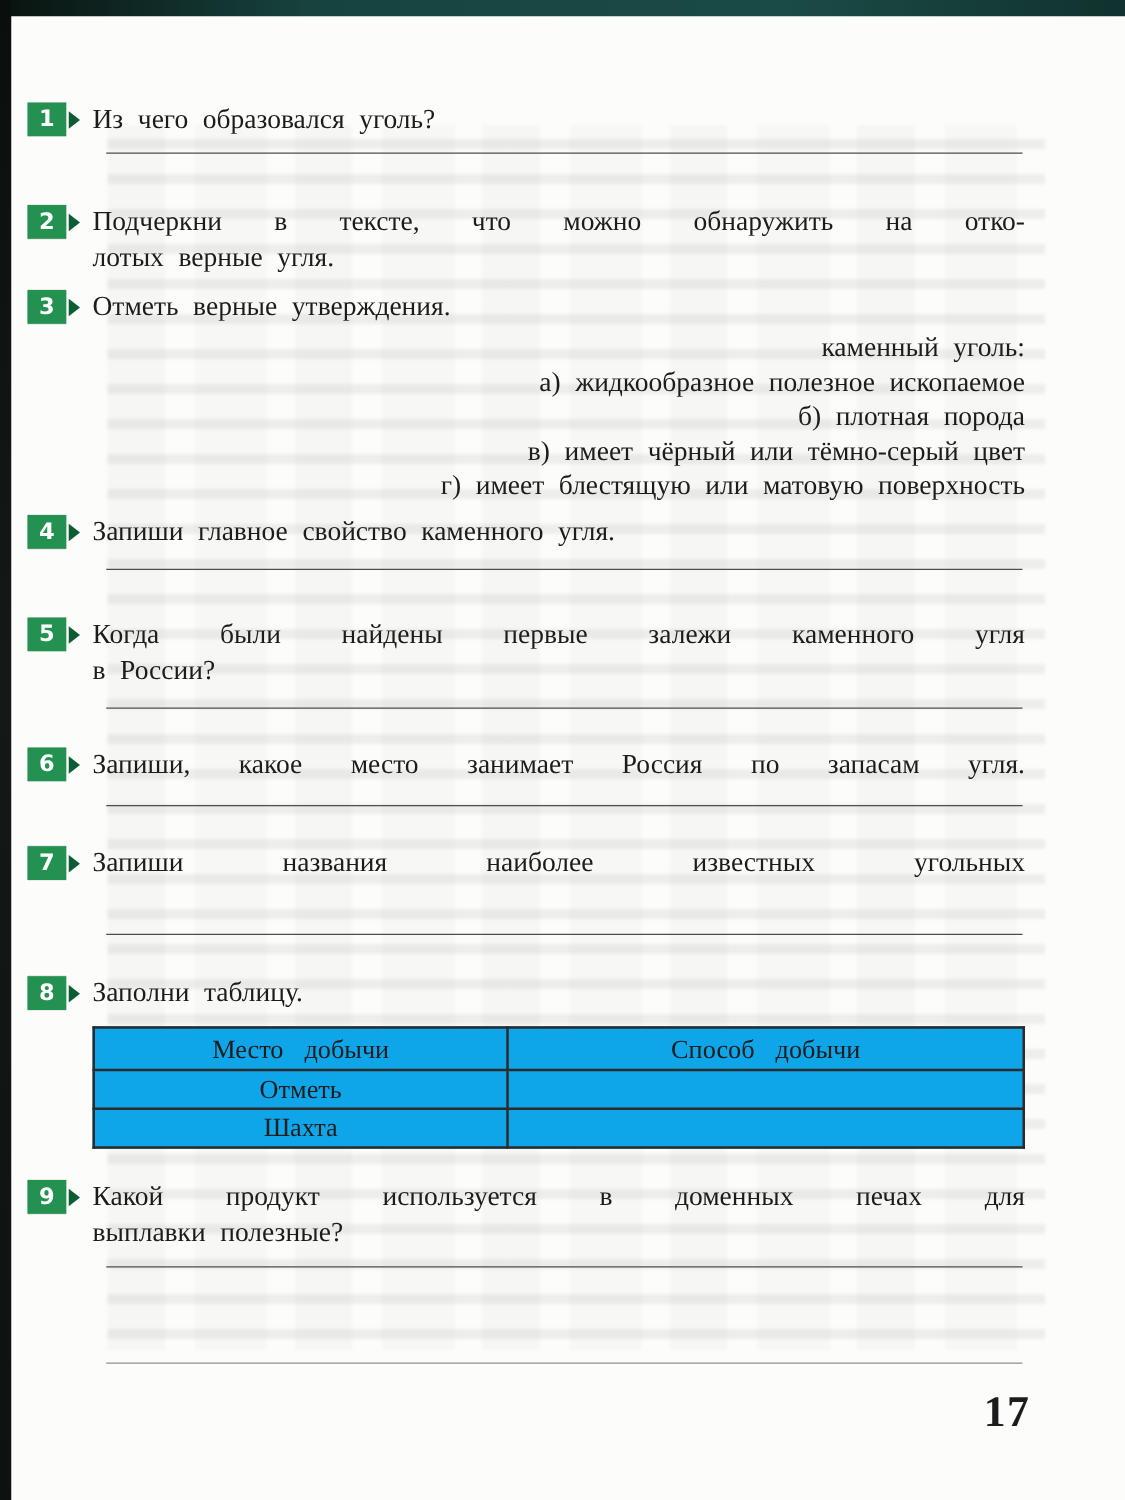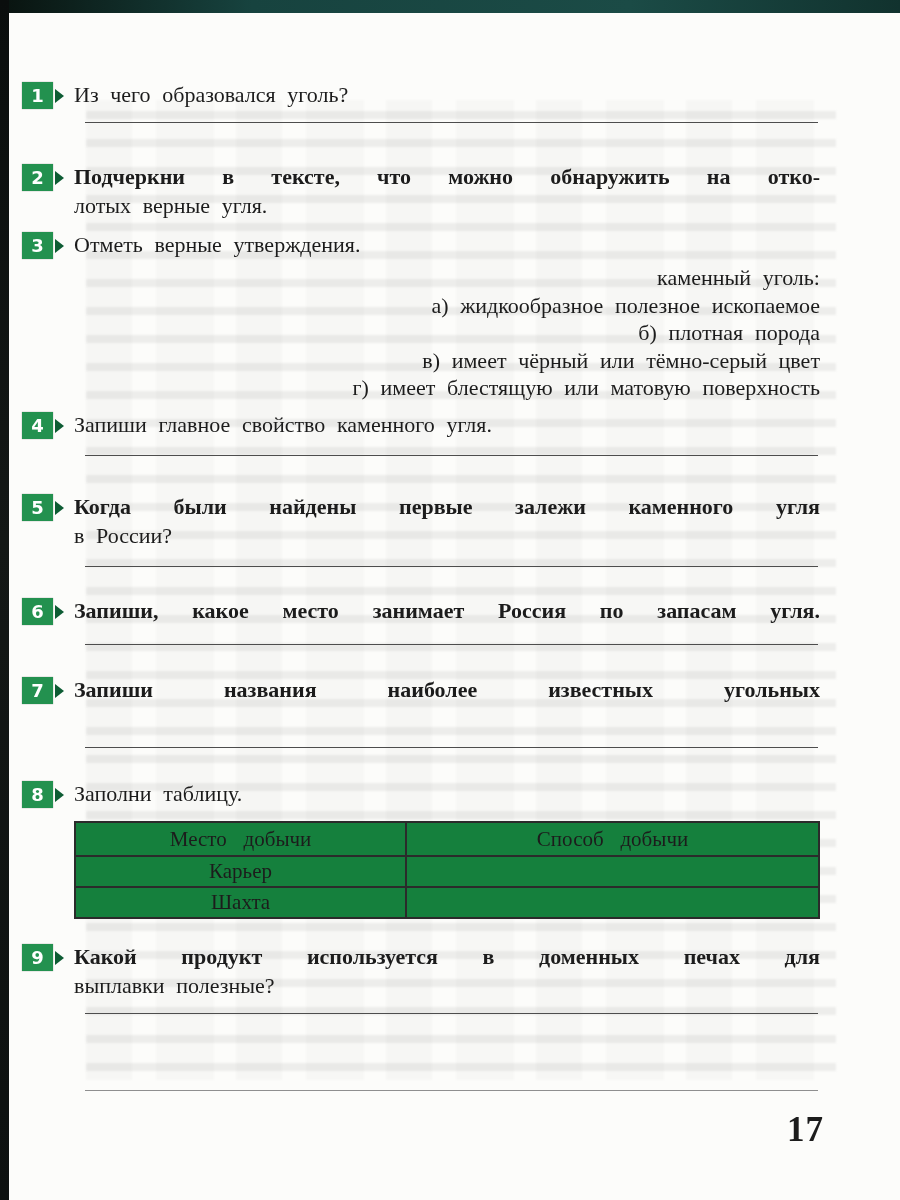--- a/index.html
+++ b/index.html
@@ -54,7 +54,7 @@
   }
   .body{flex:1;font-size:22px;line-height:29px;word-spacing:0.28em;}
   .tl{text-align:justify;}
-  .tl.full{text-align-last:justify;font-weight:bold;}
+  .tl.full{text-align-last:justify;}
   .items{margin-top:5px;text-align:right;}
   .items .it{line-height:27.5px;}
 

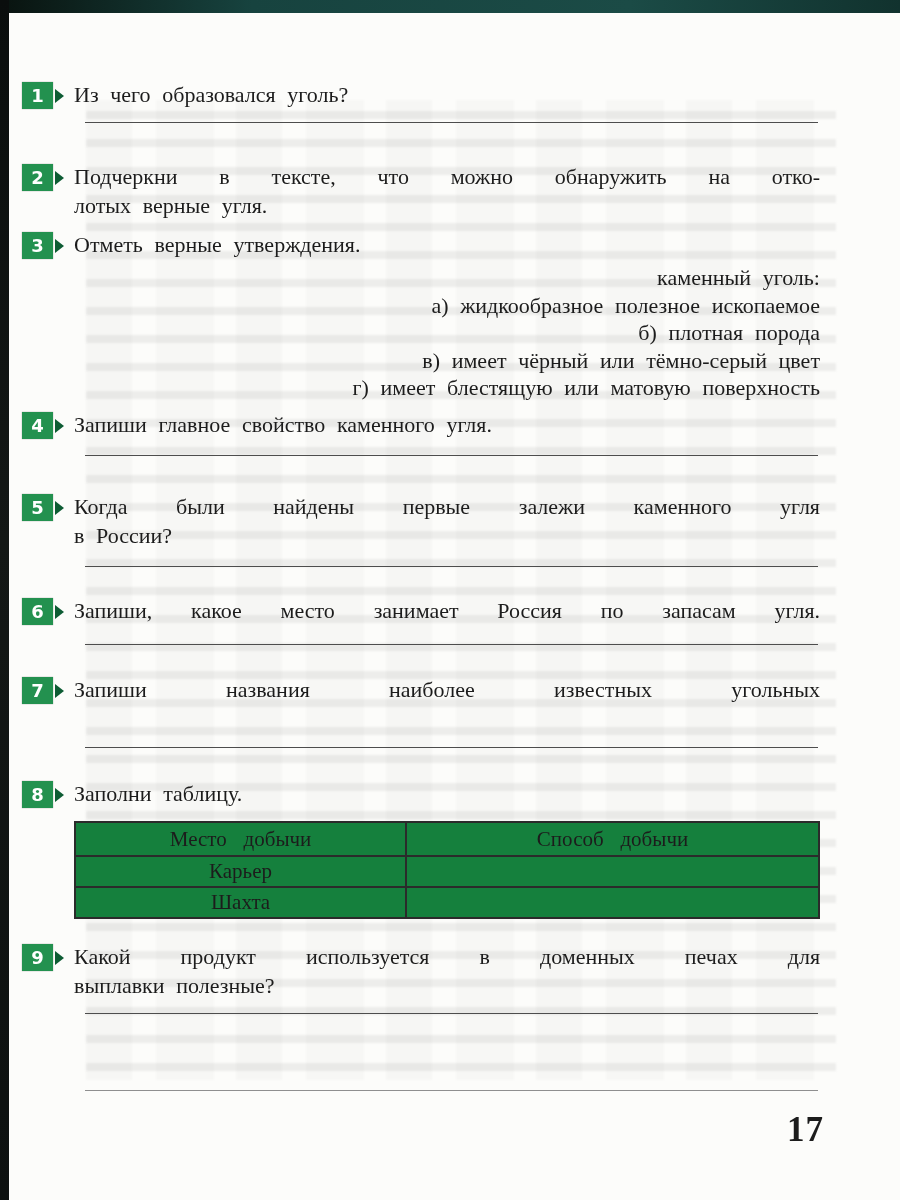--- a/index.html
+++ b/index.html
@@ -58,7 +58,7 @@
   .items{margin-top:5px;text-align:right;}
   .items .it{line-height:27.5px;}
 
-  .ex-table{width:100%;border-collapse:collapse;margin-top:13px;background:#15803d;}
+  .ex-table{width:100%;border-collapse:collapse;margin-top:13px;background:#0ea5e9;}
   .ex-table th,.ex-table td{
     border:2px solid #2b2b2b;text-align:center;
     font-weight:normal;font-size:21px;padding:0;

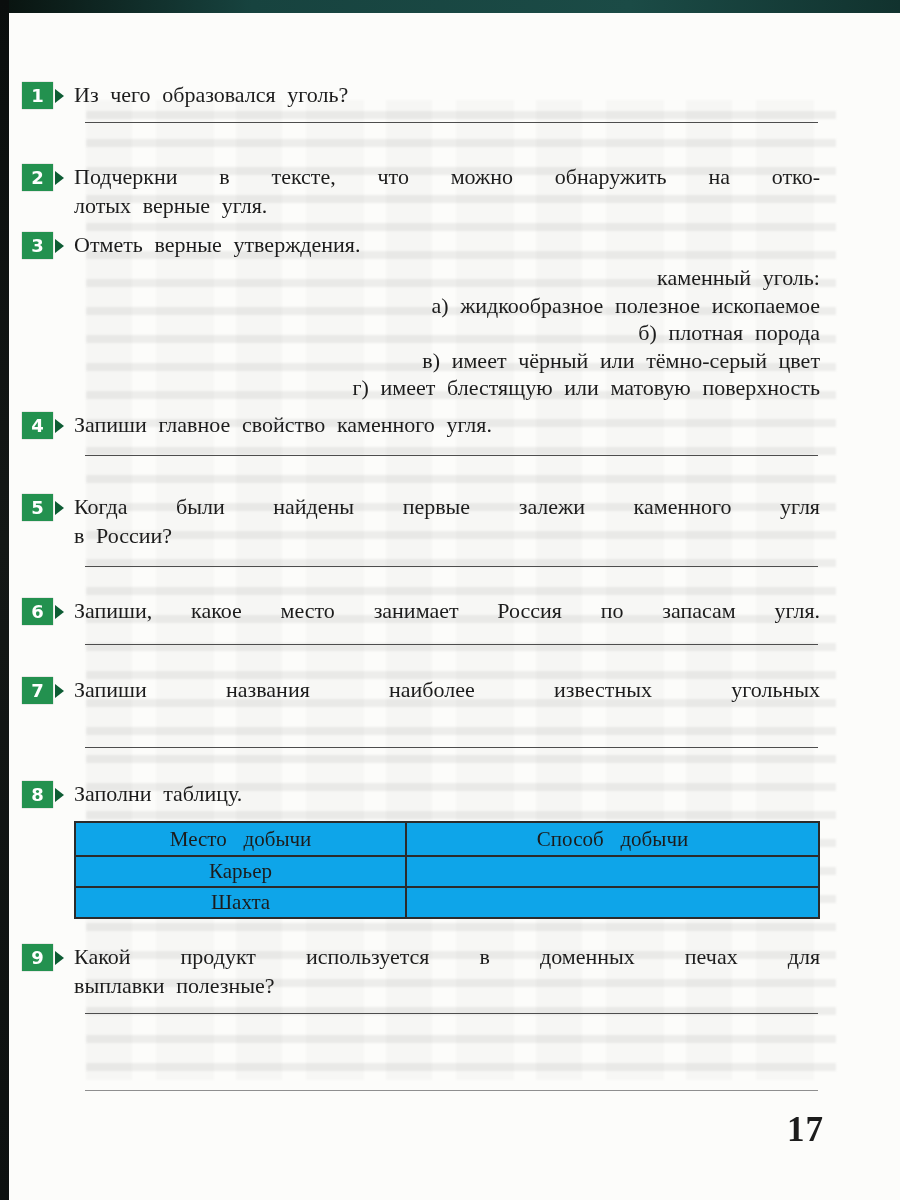--- a/index.html
+++ b/index.html
@@ -184,7 +184,7 @@
             <th>Способ добычи</th>
           </tr>
           <tr>
-            <td>Карьер</td>
+            <td>Отметь</td>
             <td></td>
           </tr>
           <tr>

